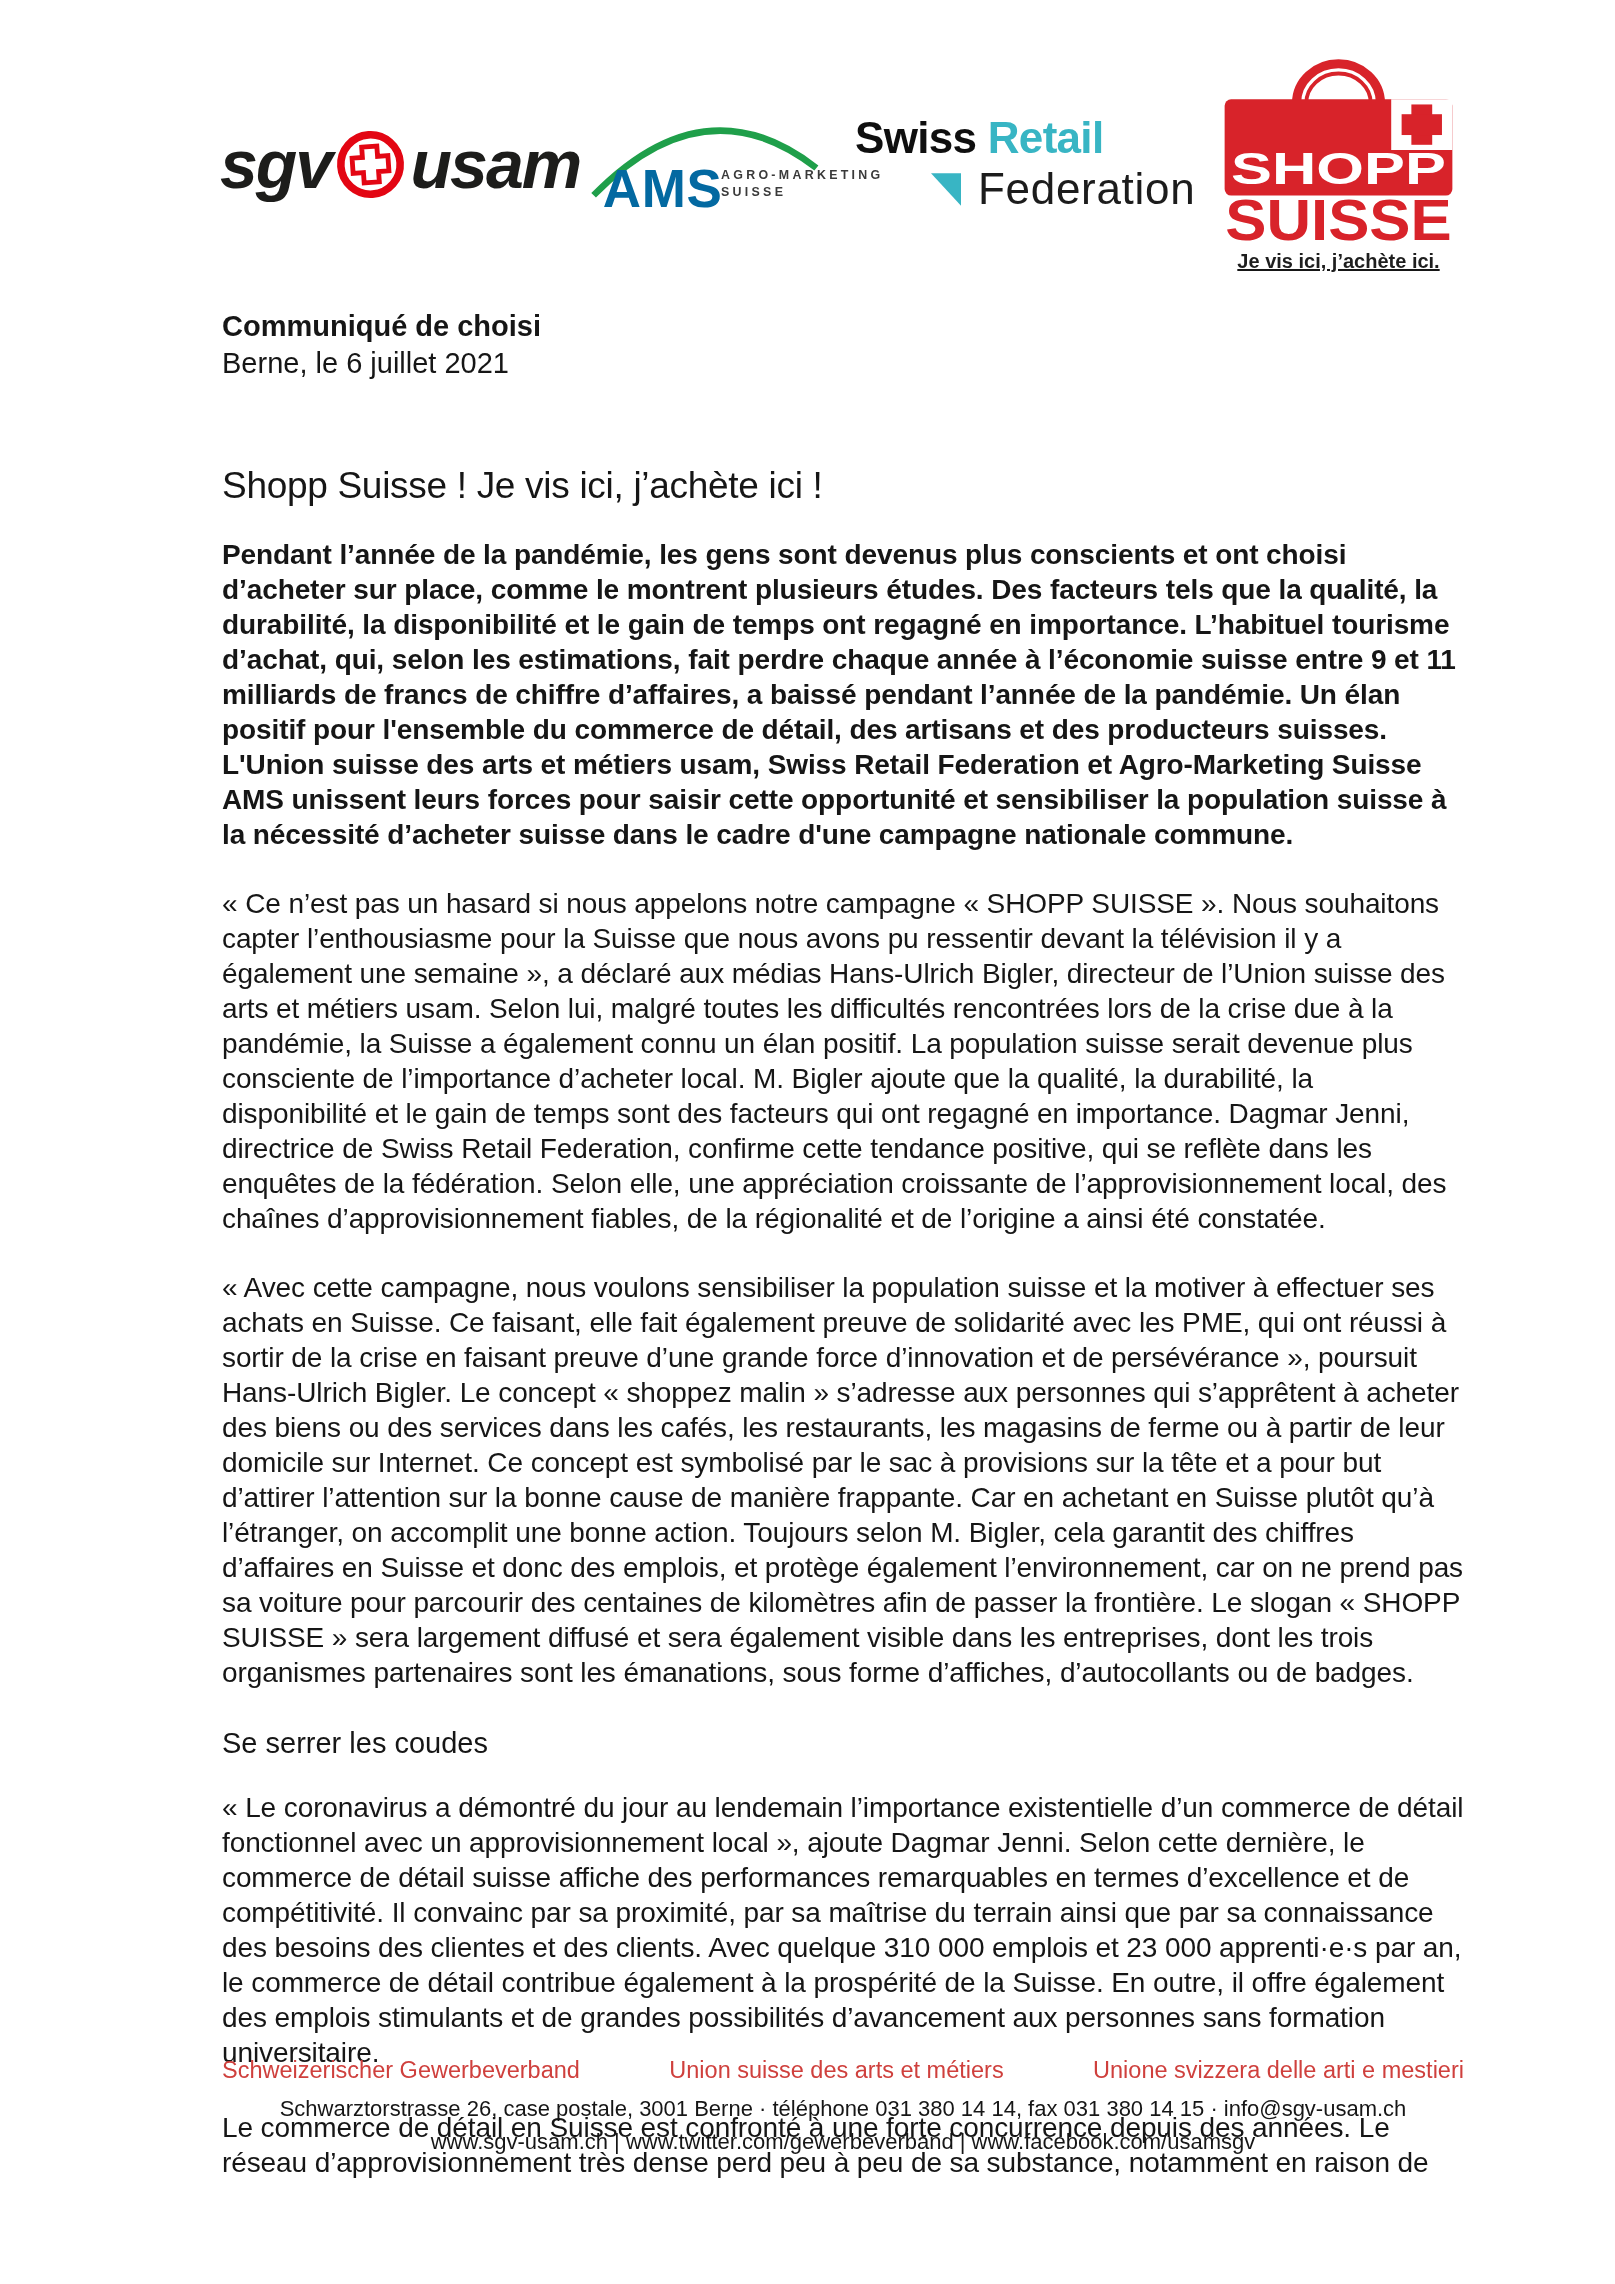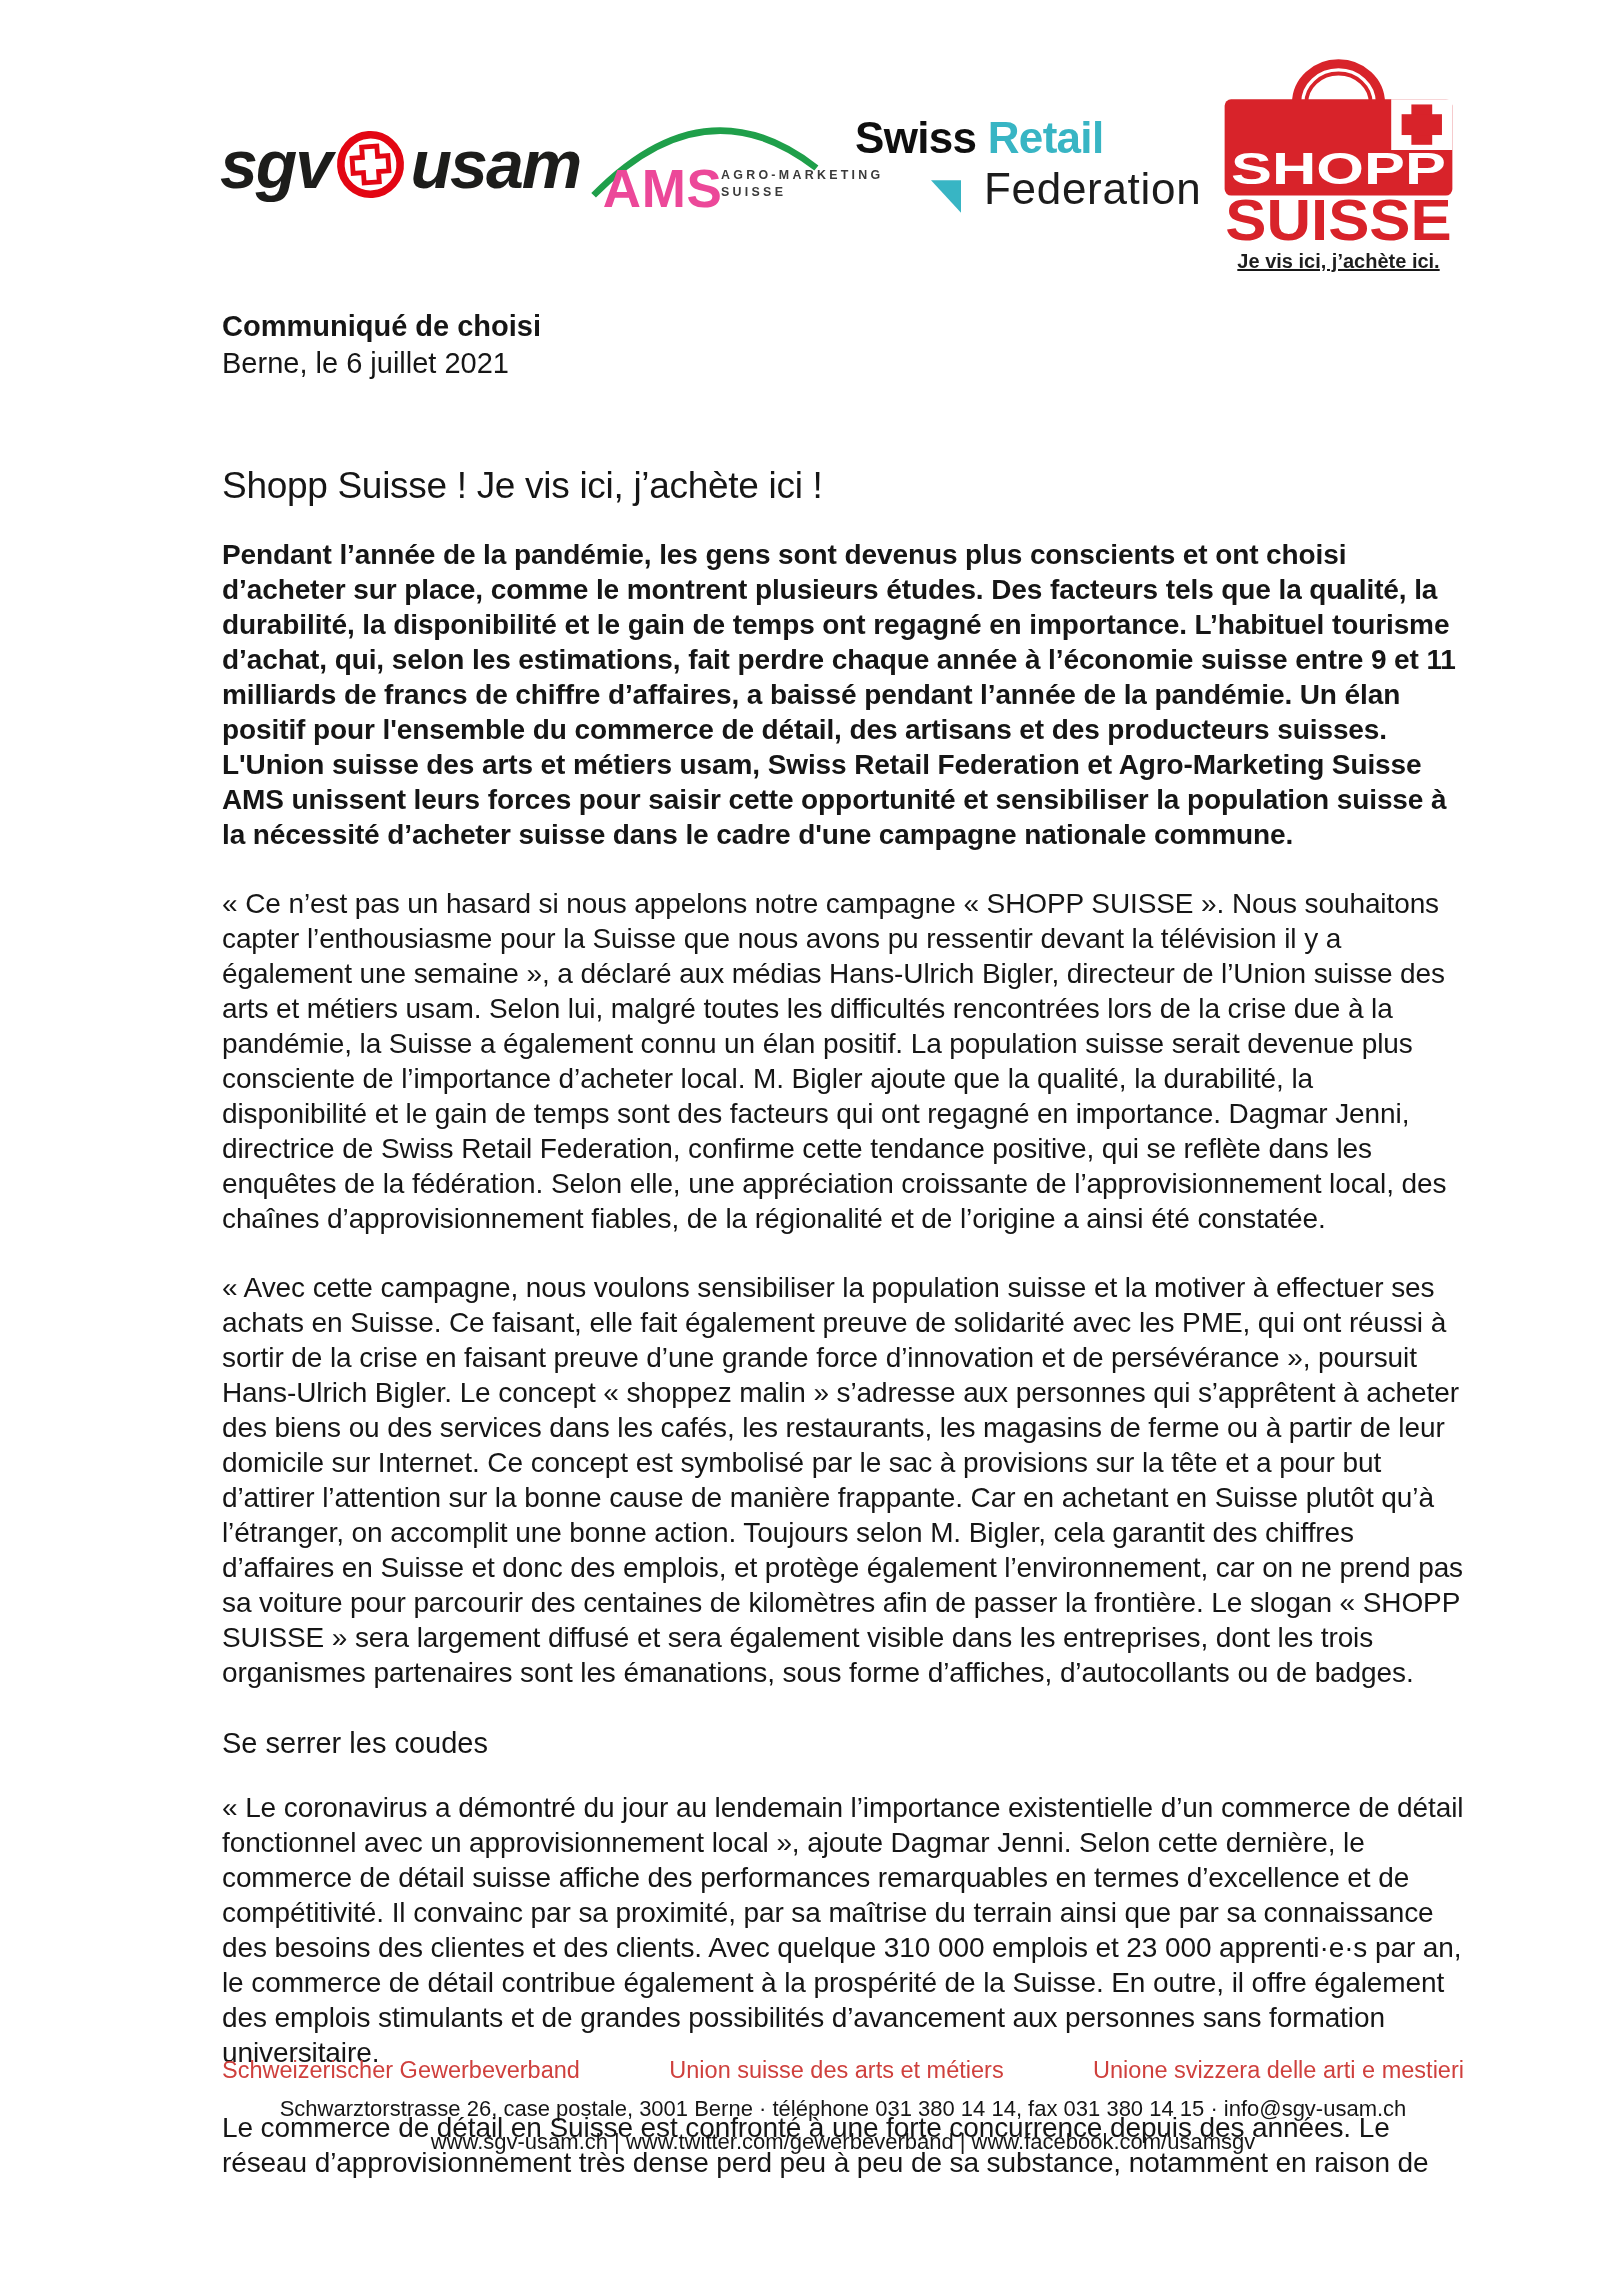--- a/index.html
+++ b/index.html
@@ -21,7 +21,7 @@
   .logo-ams { position:absolute; left:561px; top:104px; width:228px; height:111px; }
   .ams-arc { position:absolute; left:0; top:0; }
   .ams-abbr { position:absolute; left:11.7px; bottom:0; font-weight:700; font-size:53px;
-    color:#ec4899; letter-spacing:0.7px; line-height:1; }
+    color:#0369a1; letter-spacing:0.7px; line-height:1; }
   .ams-caption { position:absolute; left:130px; bottom:13px; font-size:12.4px; font-weight:700;
     color:#3a3a3a; letter-spacing:3.3px; line-height:17.6px; white-space:nowrap; }
 

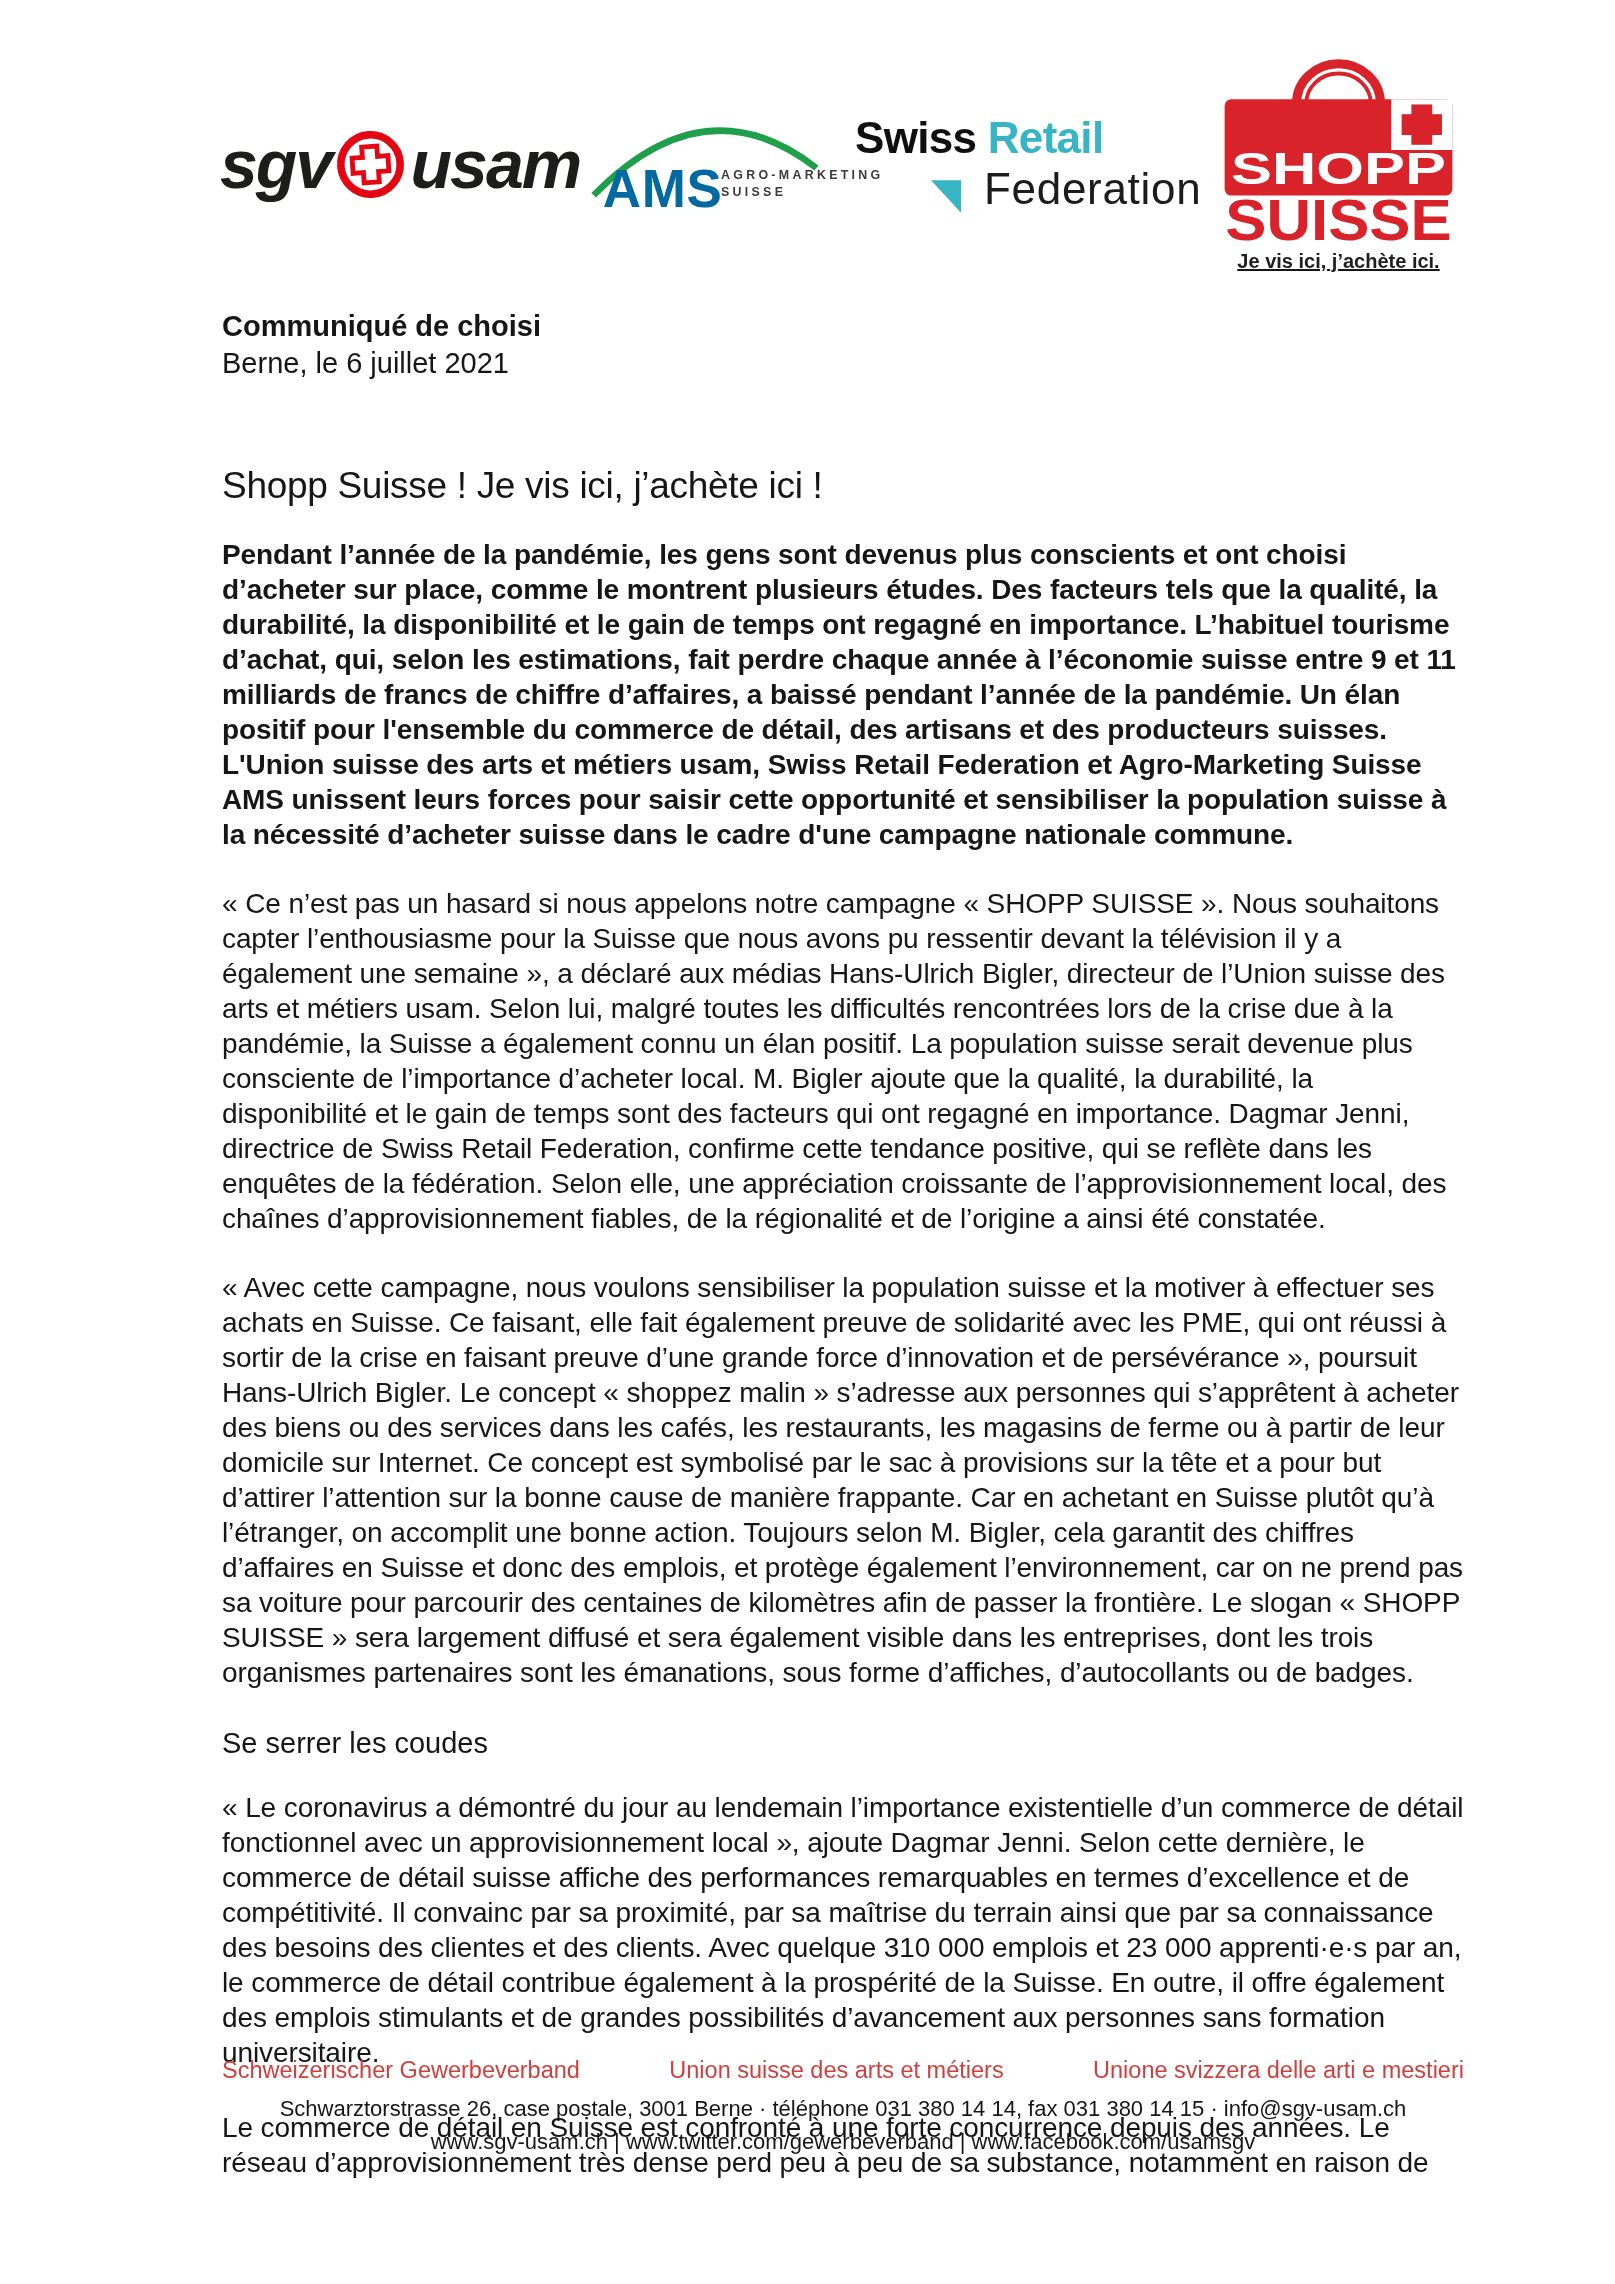--- a/index.html
+++ b/index.html
@@ -28,7 +28,7 @@
   .logo-srf { position:absolute; left:825px; top:115px; font-size:44px; line-height:1.05; }
   .srf-row1 { font-weight:700; color:#0f0f0f; letter-spacing:-0.7px; }
   .srf-retail { color:#38b5c4; }
-  .srf-row2 { margin-left:76px; margin-top:5.2px; display:flex; align-items:flex-end; gap:23px; }
+  .srf-row2 { margin-left:76px; margin-top:5.2px; display:flex; align-items:flex-start; gap:17px; }
   .srf-triangle svg { display:block; margin-top:6.5px; }
   .srf-federation { font-weight:400; color:#1c1c1c; letter-spacing:0.7px; }
 

